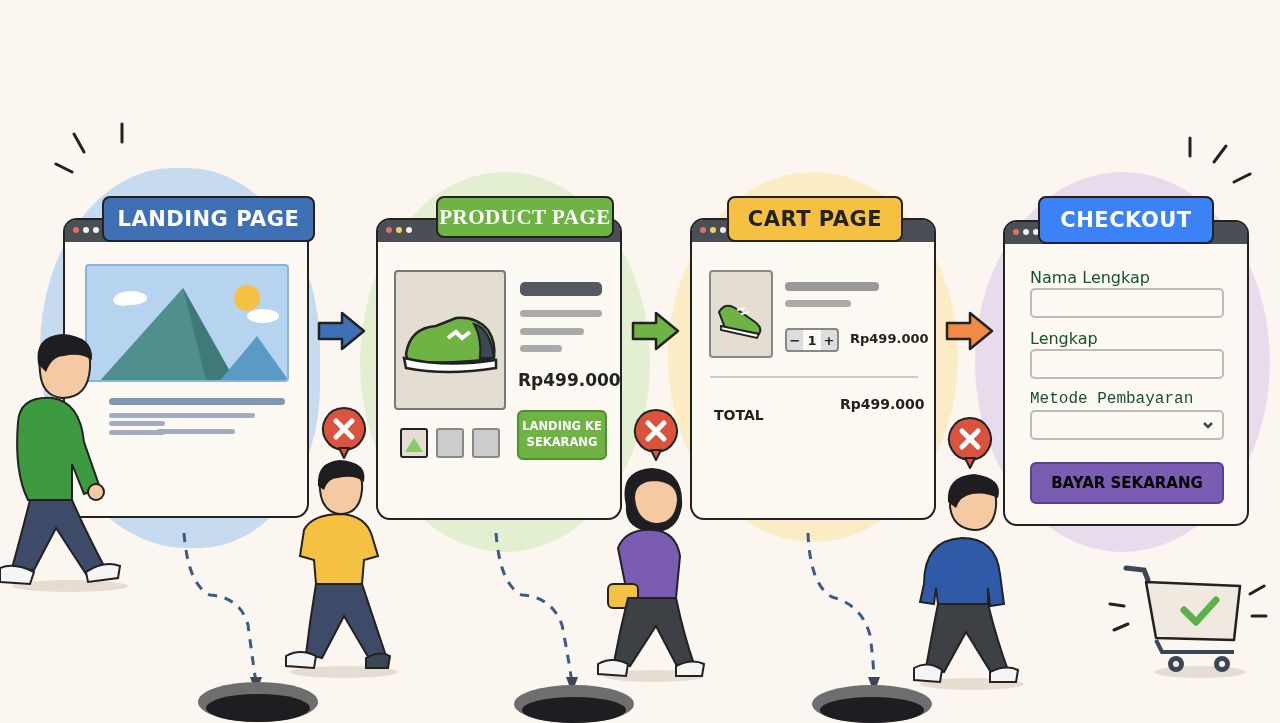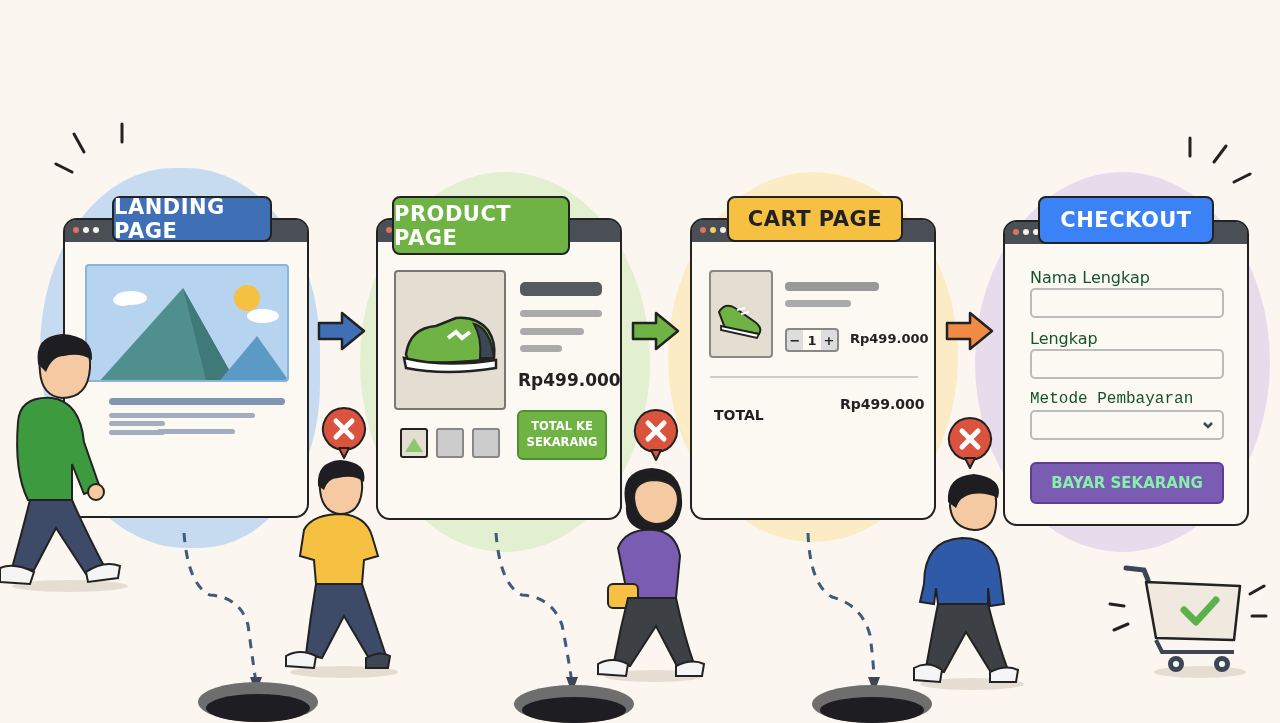--- a/index.html
+++ b/index.html
@@ -88,7 +88,7 @@
   <div class="line" style="left:92px;top:209px;width:78px;height:5px;background:#a2aebf;"></div>
   <div class="line" style="left:44px;top:210px;width:56px;height:5px;background:#a2aebf;"></div>
 </div>
-<div class="tab" style="left:112px;top:196px;width:160px;height:46px;background:#3f6fb5;">LANDING PAGE</div>
+<div class="tab" style="left:102px;top:196px;width:213px;height:46px;background:#3f6fb5;">LANDING PAGE</div>
 
 <div class="win" style="left:376px;top:218px;width:246px;height:302px;">
   <div class="bar">

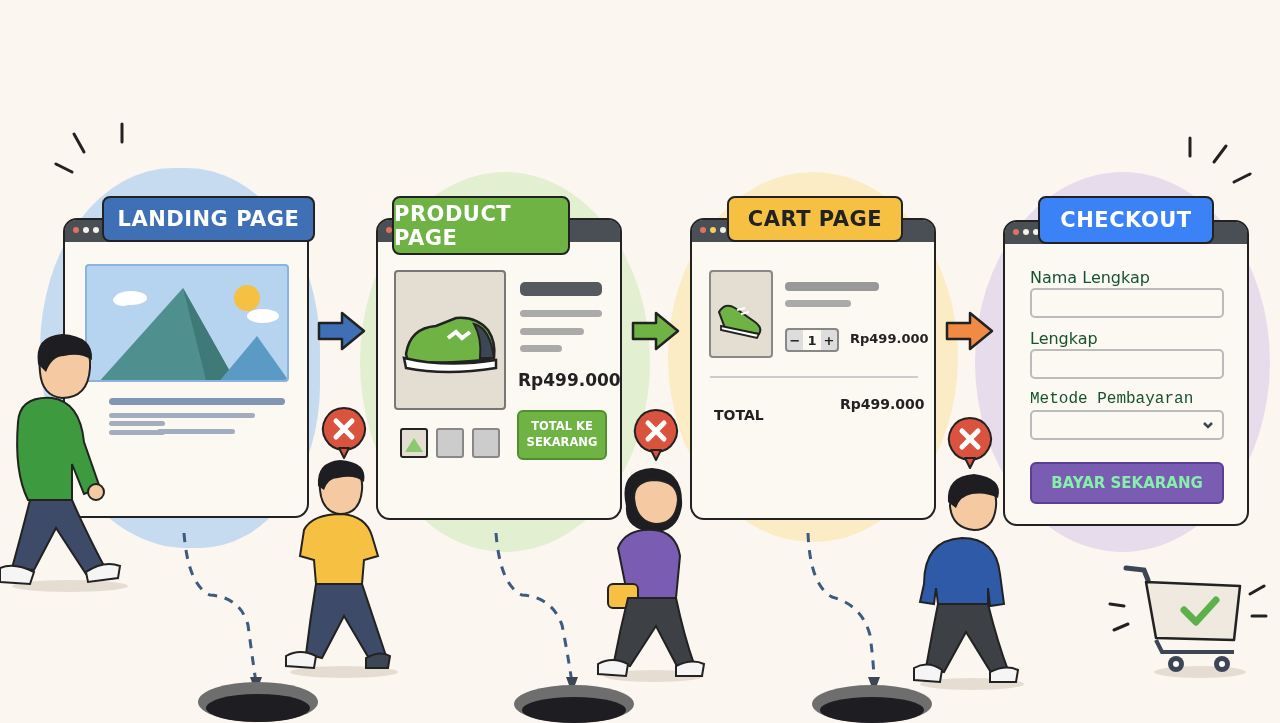--- a/index.html
+++ b/index.html
@@ -123,7 +123,7 @@
     <span>SEKARANG</span>
   </div>
 </div>
-<div class="tab" style="left:392px;top:196px;width:178px;height:59px;background:#6fb344;">PRODUCT PAGE</div>
+<div class="tab" style="left:436px;top:196px;width:178px;height:42px;background:#6fb344;font-family:Liberation Serif, serif;">PRODUCT PAGE</div>
 
 <div class="win" style="left:690px;top:218px;width:246px;height:302px;">
   <div class="bar">

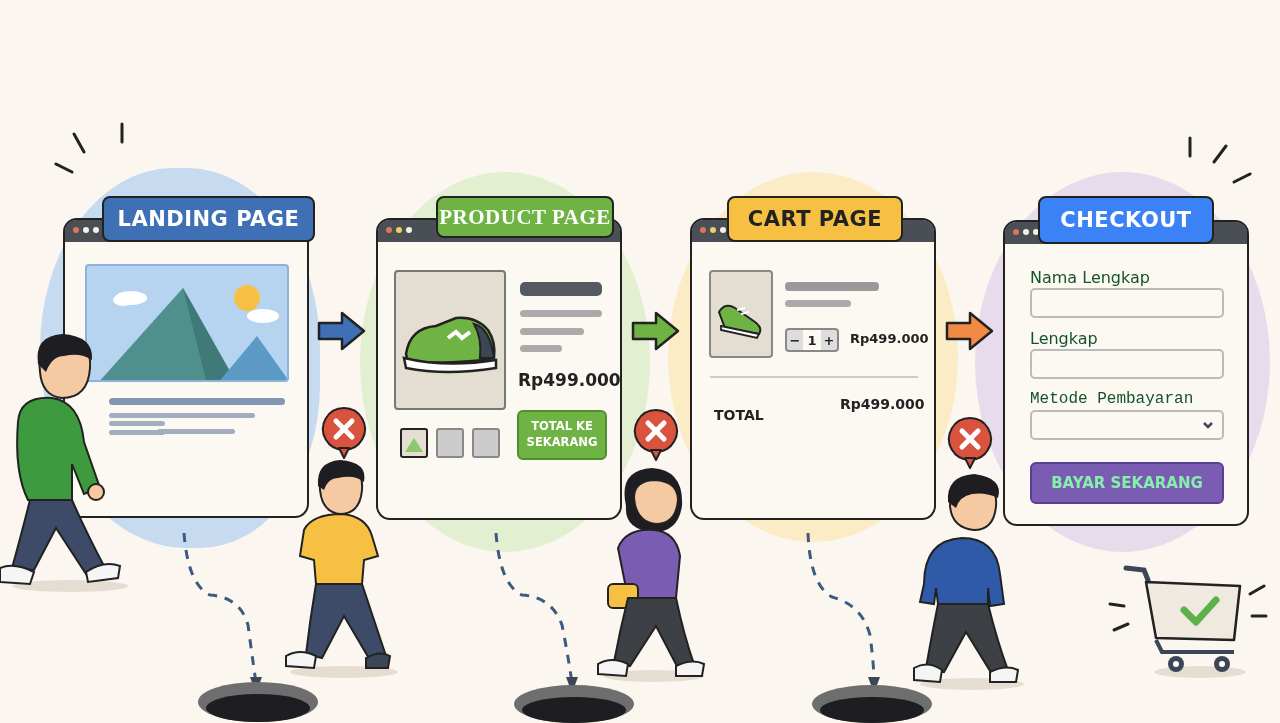--- a/index.html
+++ b/index.html
@@ -119,7 +119,7 @@
   <div class="abs" style="left:58px;top:208px;width:28px;height:30px;border:2px solid #888;border-radius:3px;background:#ccc;"></div>
   <div class="abs" style="left:94px;top:208px;width:28px;height:30px;border:2px solid #888;border-radius:3px;background:#ccc;"></div>
   <div class="btn" style="left:139px;top:190px;width:90px;height:50px;background:#6fb344;border-color:#4f8f30;color:#fff;font-size:11.5px;flex-direction:column;line-height:1.35;">
-    <span>TOTAL KE</span>
+    <span>LANDING KE</span>
     <span>SEKARANG</span>
   </div>
 </div>

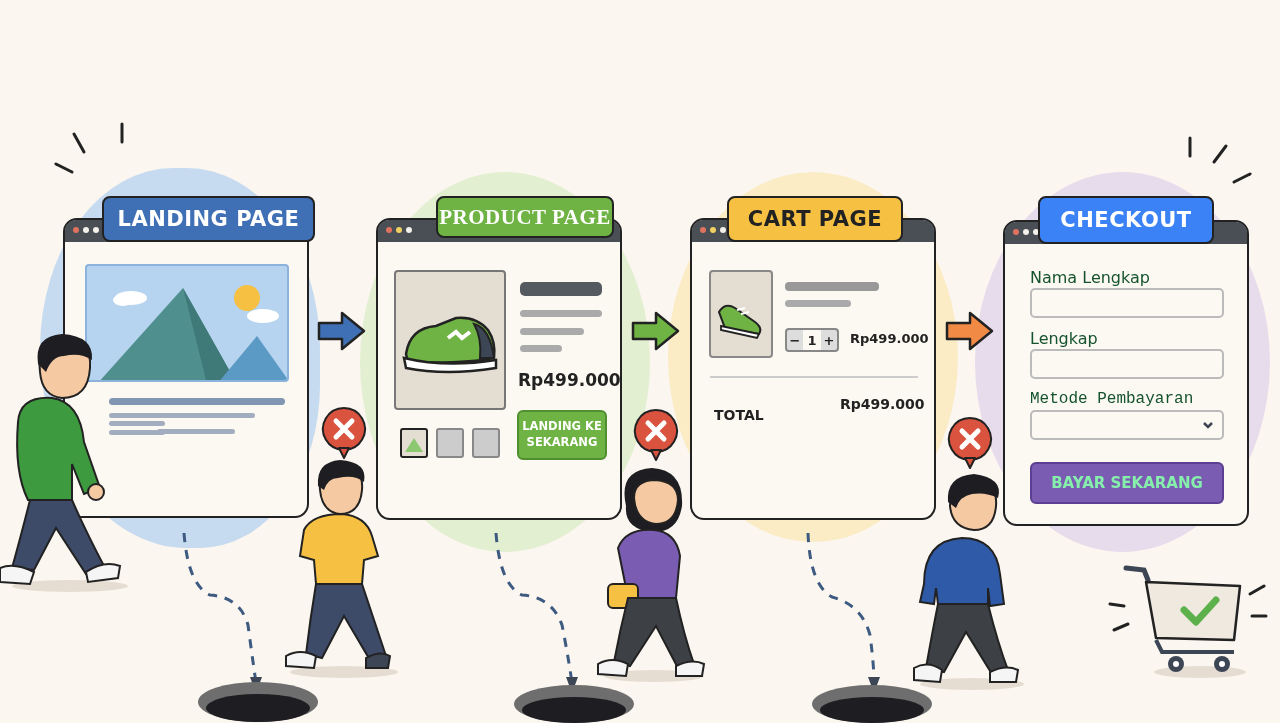--- a/index.html
+++ b/index.html
@@ -173,7 +173,7 @@
         <polyline points="2,2 6,6 10,2" fill="none" stroke="#3d4655" stroke-width="2.5"></polyline>
       </svg>
   </div>
-  <div class="btn" style="left:25px;top:240px;width:194px;height:42px;background:#7b5cb3;border-color:#5b3f92;color:#86efac;font-size:15px;">BAYAR SEKARANG</div>
+  <div class="btn" style="left:25px;top:240px;width:194px;height:42px;background:#7b5cb3;border-color:#5b3f92;color:#000000;font-size:15px;">BAYAR SEKARANG</div>
 </div>
 <div class="tab" style="left:1038px;top:196px;width:176px;height:48px;background:#3b82f6;">CHECKOUT</div>
 

